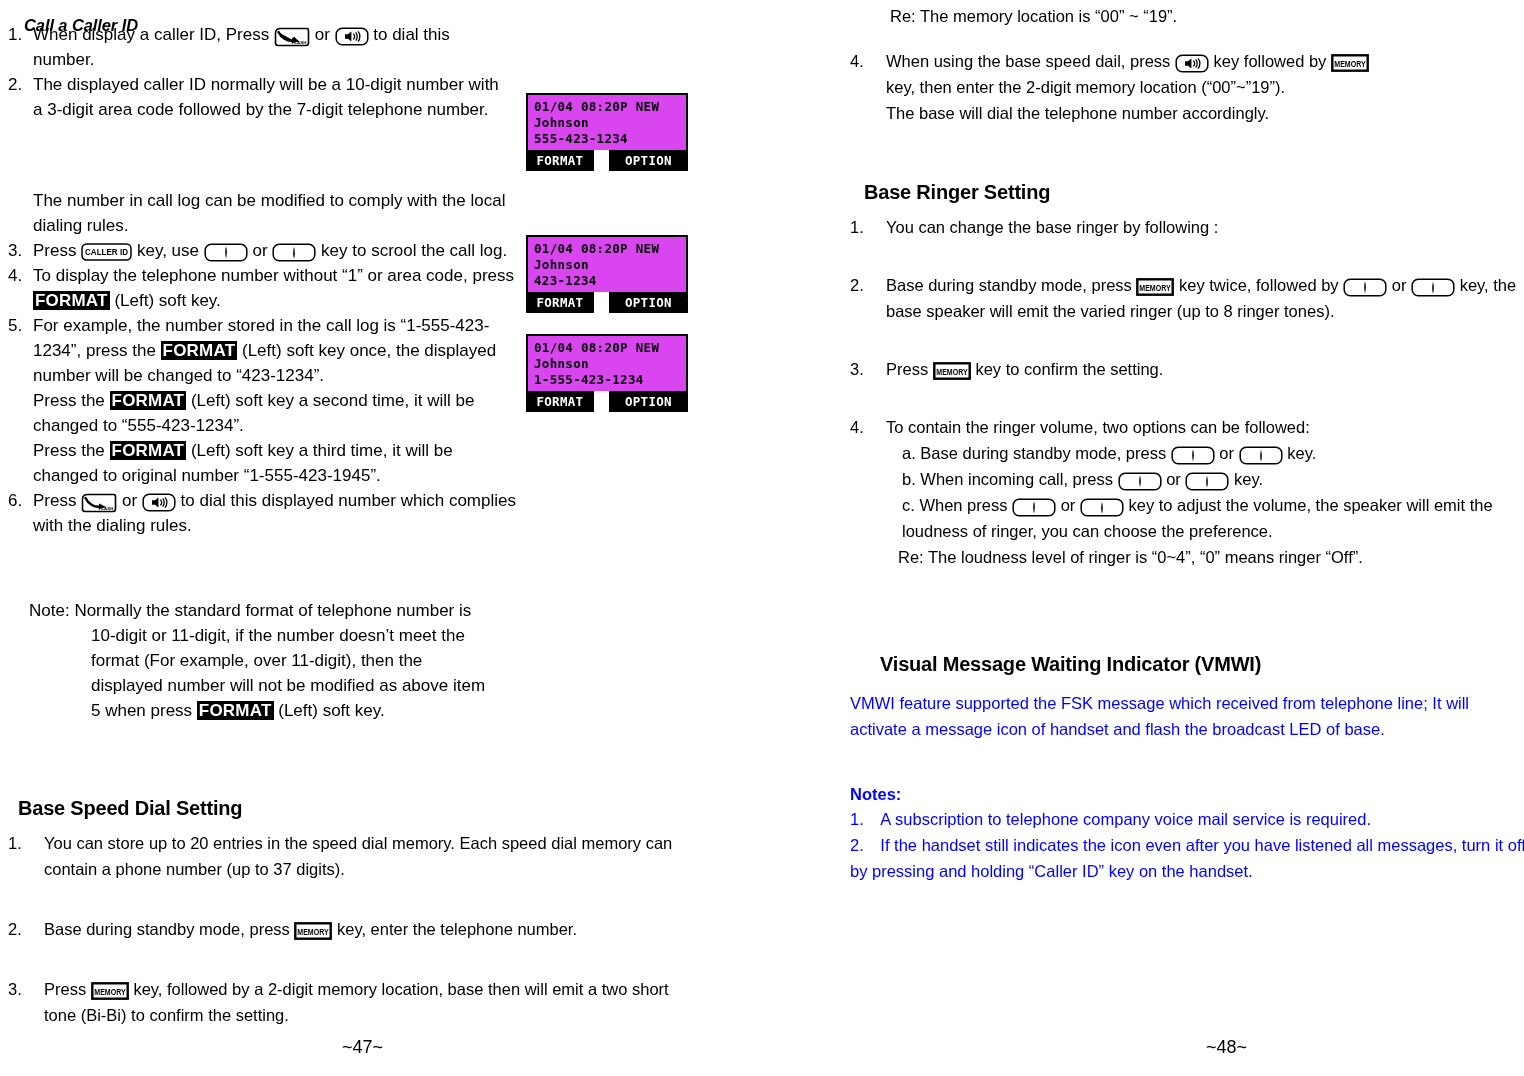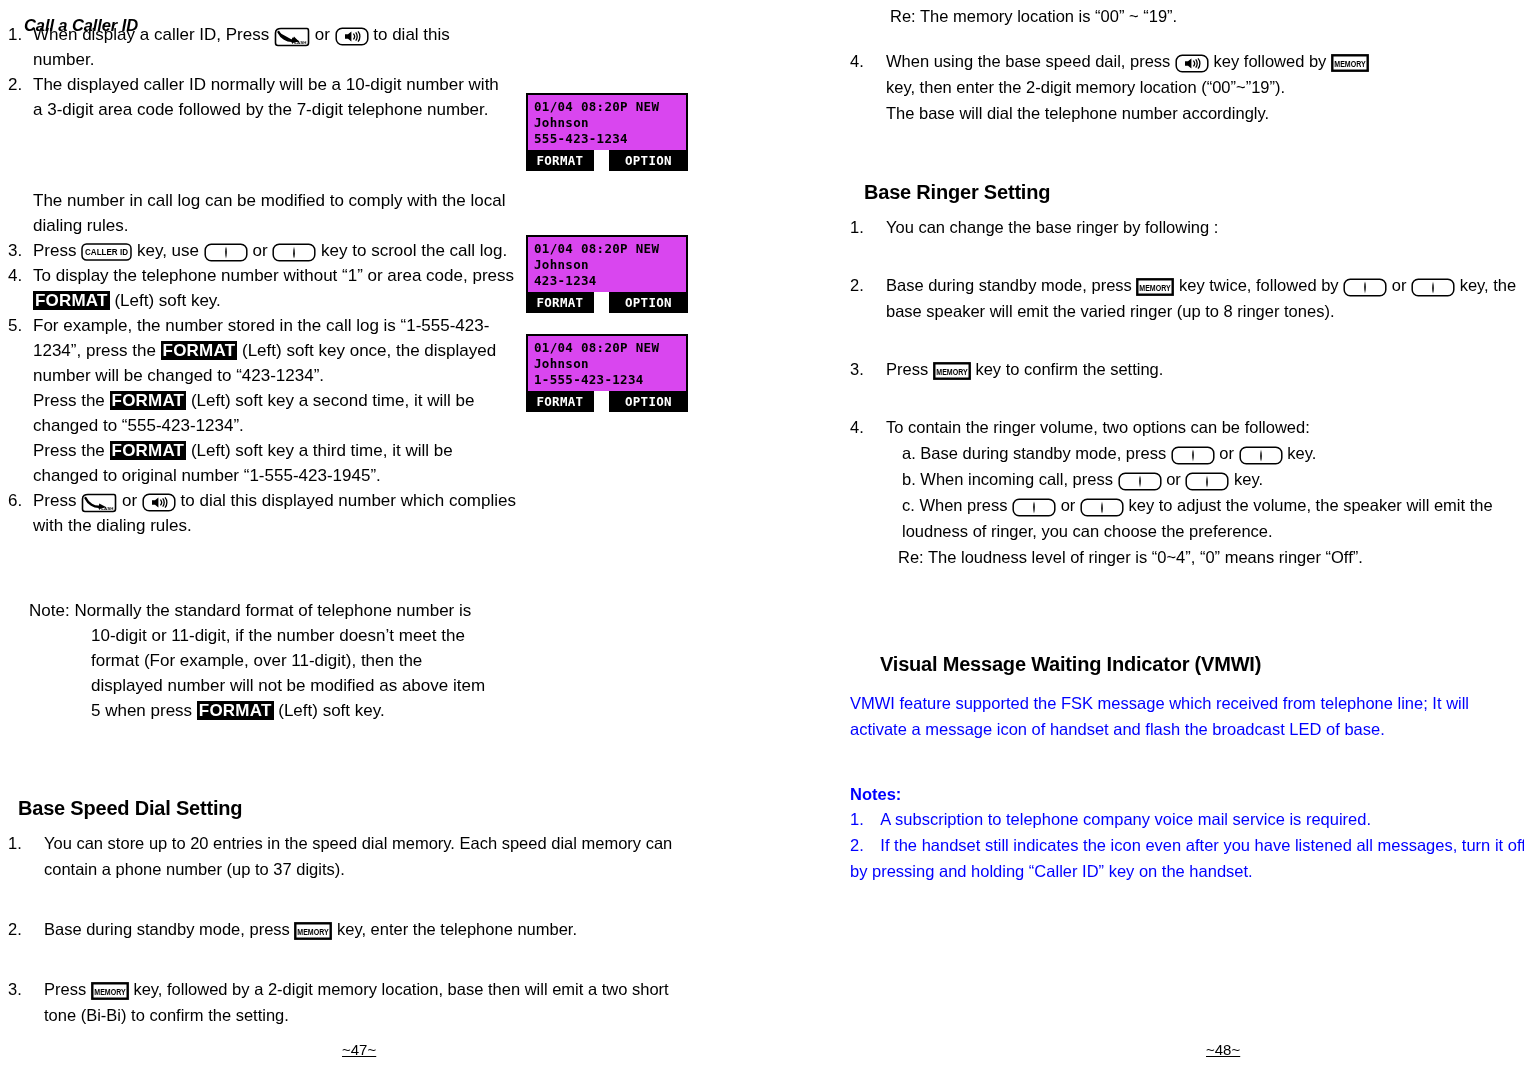--- a/index.html
+++ b/index.html
@@ -132,8 +132,7 @@
   .footer {
     position: absolute;
     bottom: 18px;
-    font-size: 15px;
-    text-decoration: underline;
+    font-size: 18px;
   }
   .blue { color: #0000ff; }
   .bluebold { color: #0000ff; font-weight: bold; }

